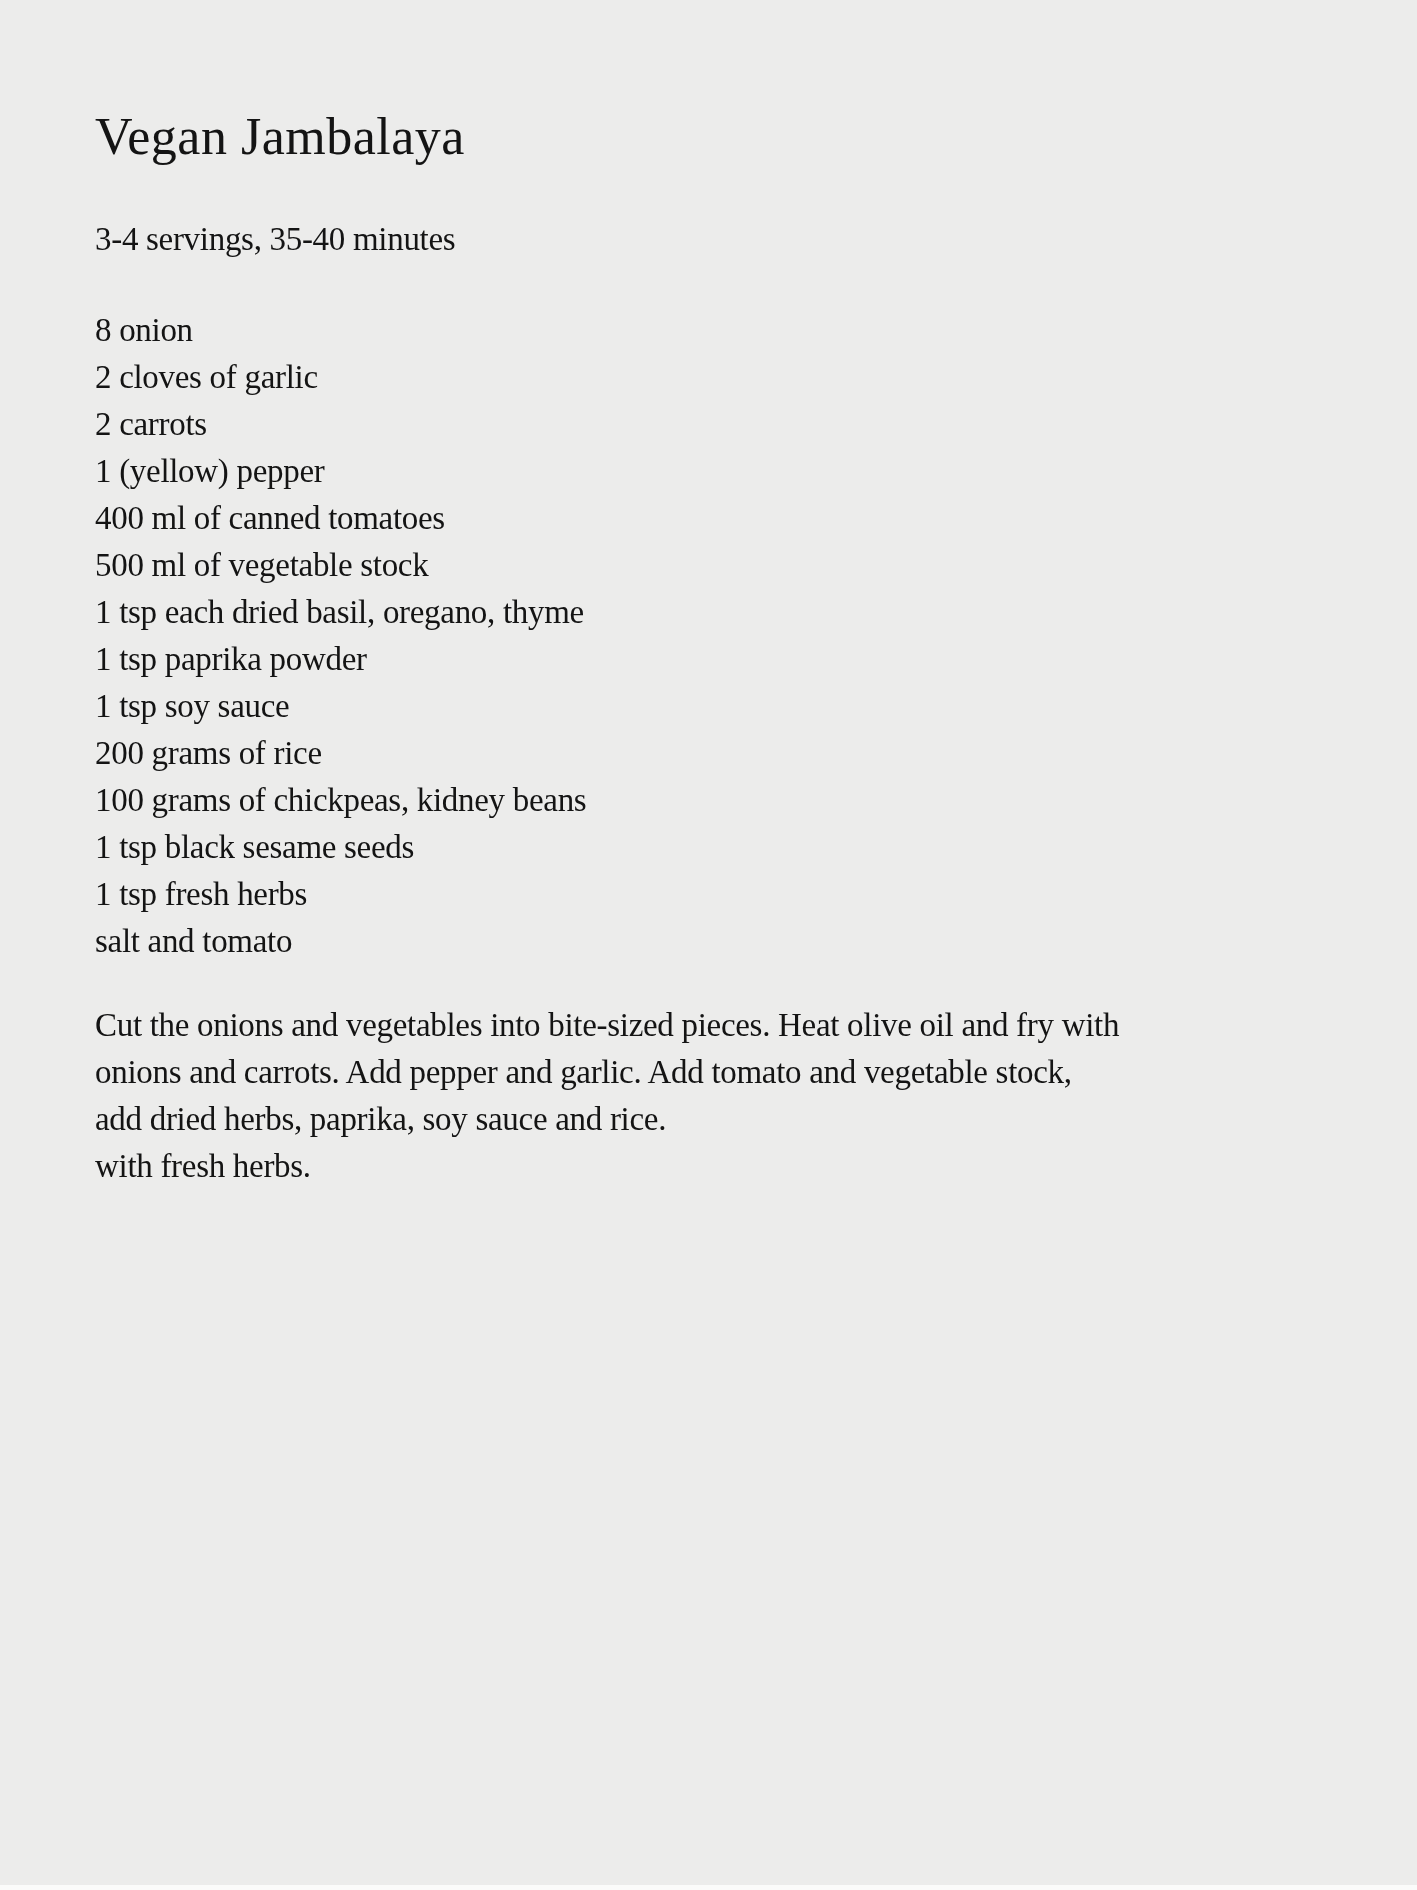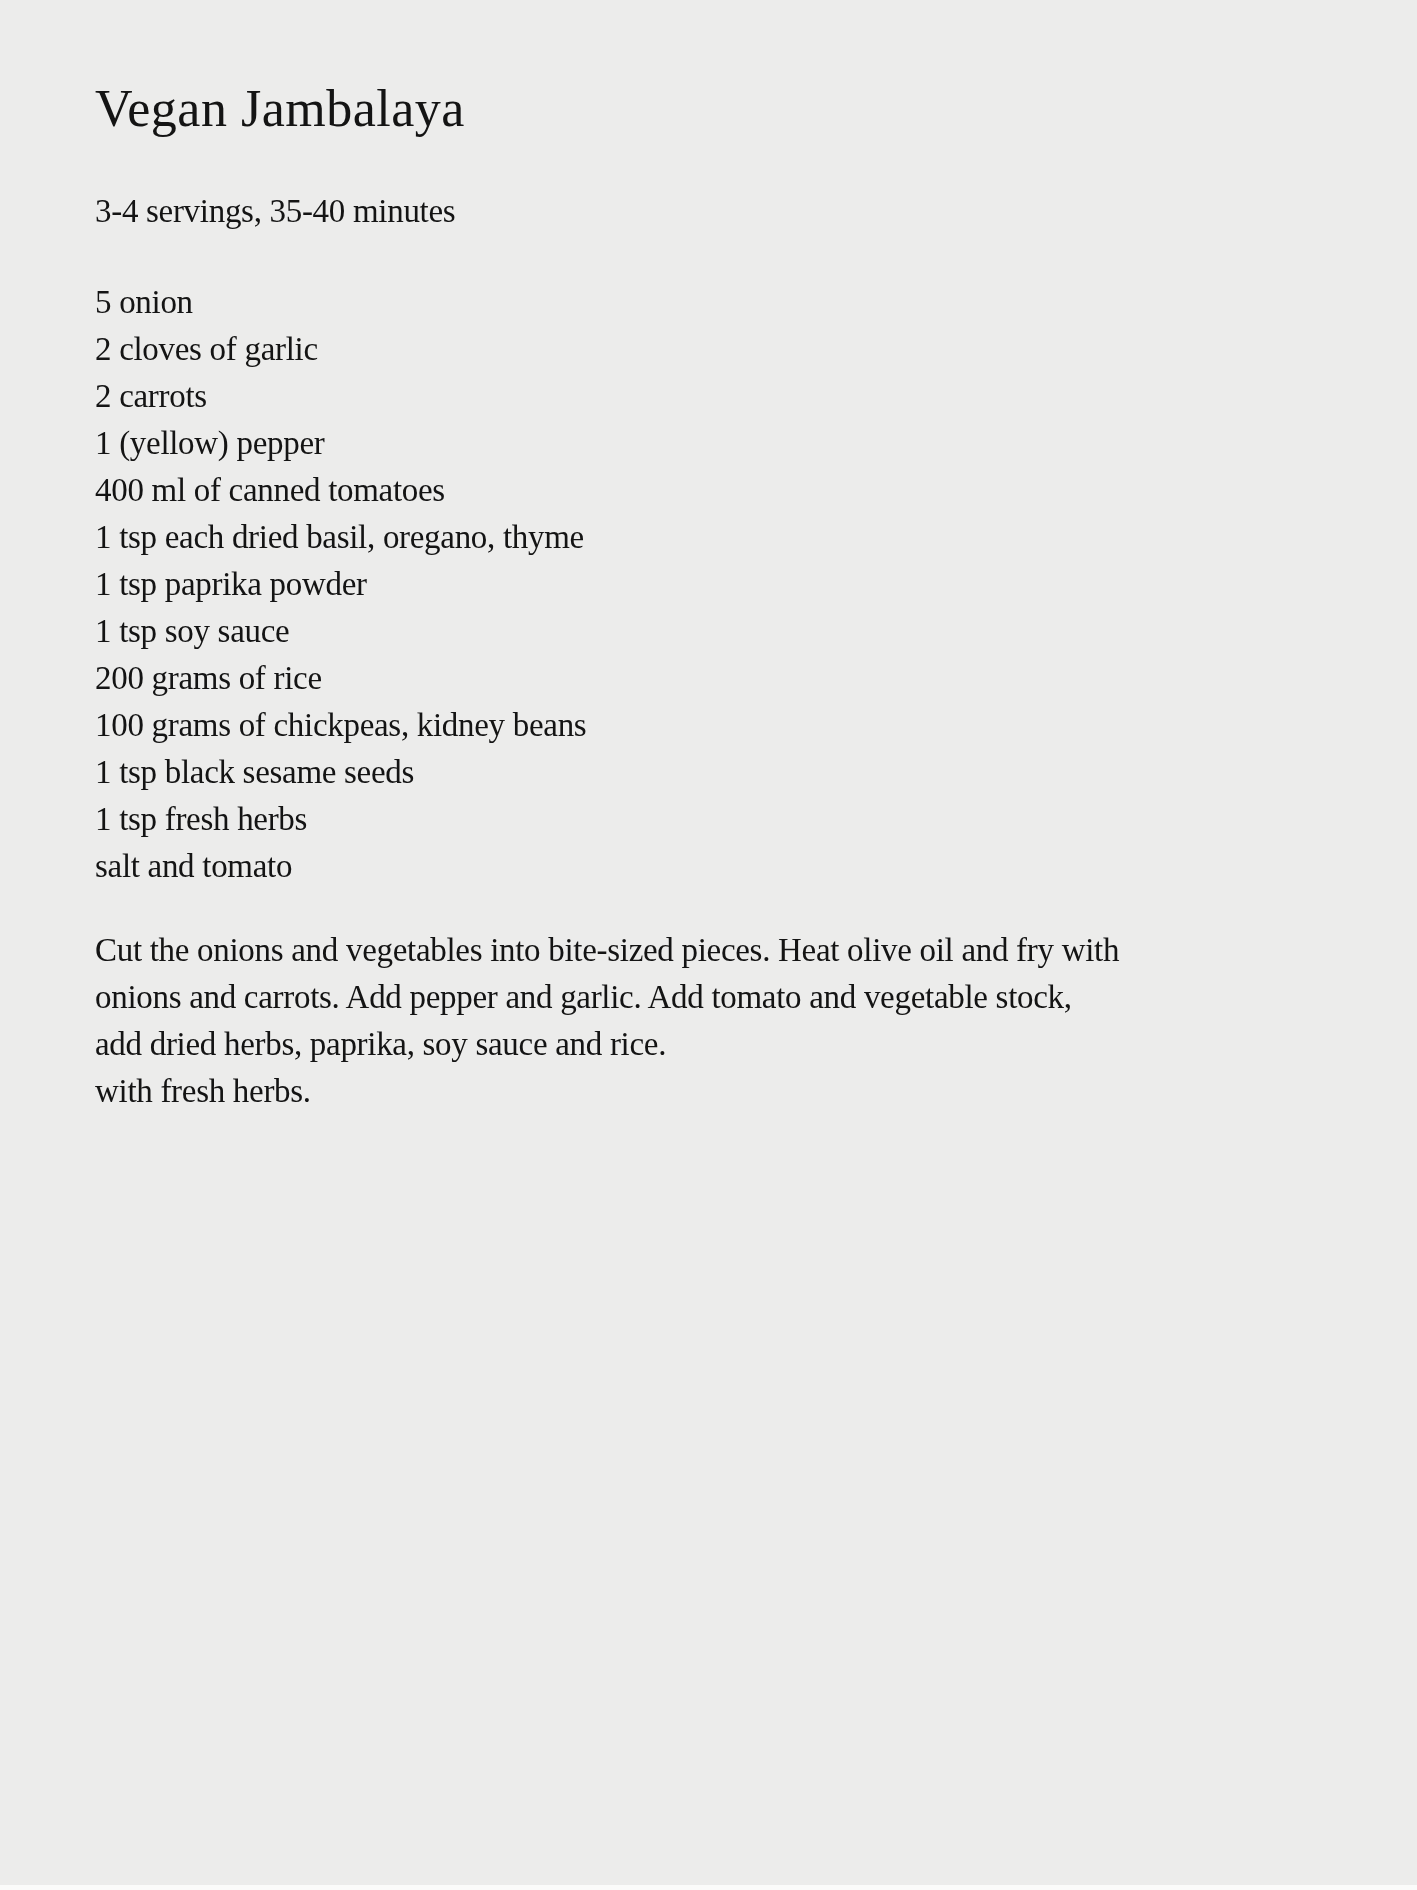--- a/index.html
+++ b/index.html
@@ -16,8 +16,7 @@
     color: #141414;
   }
   .page {
-    padding: 55px 60px 0 95px;
-    margin-top: 28px;
+    padding: 111px 60px 0 95px;
   }
   .title {
     font-size: 52px;

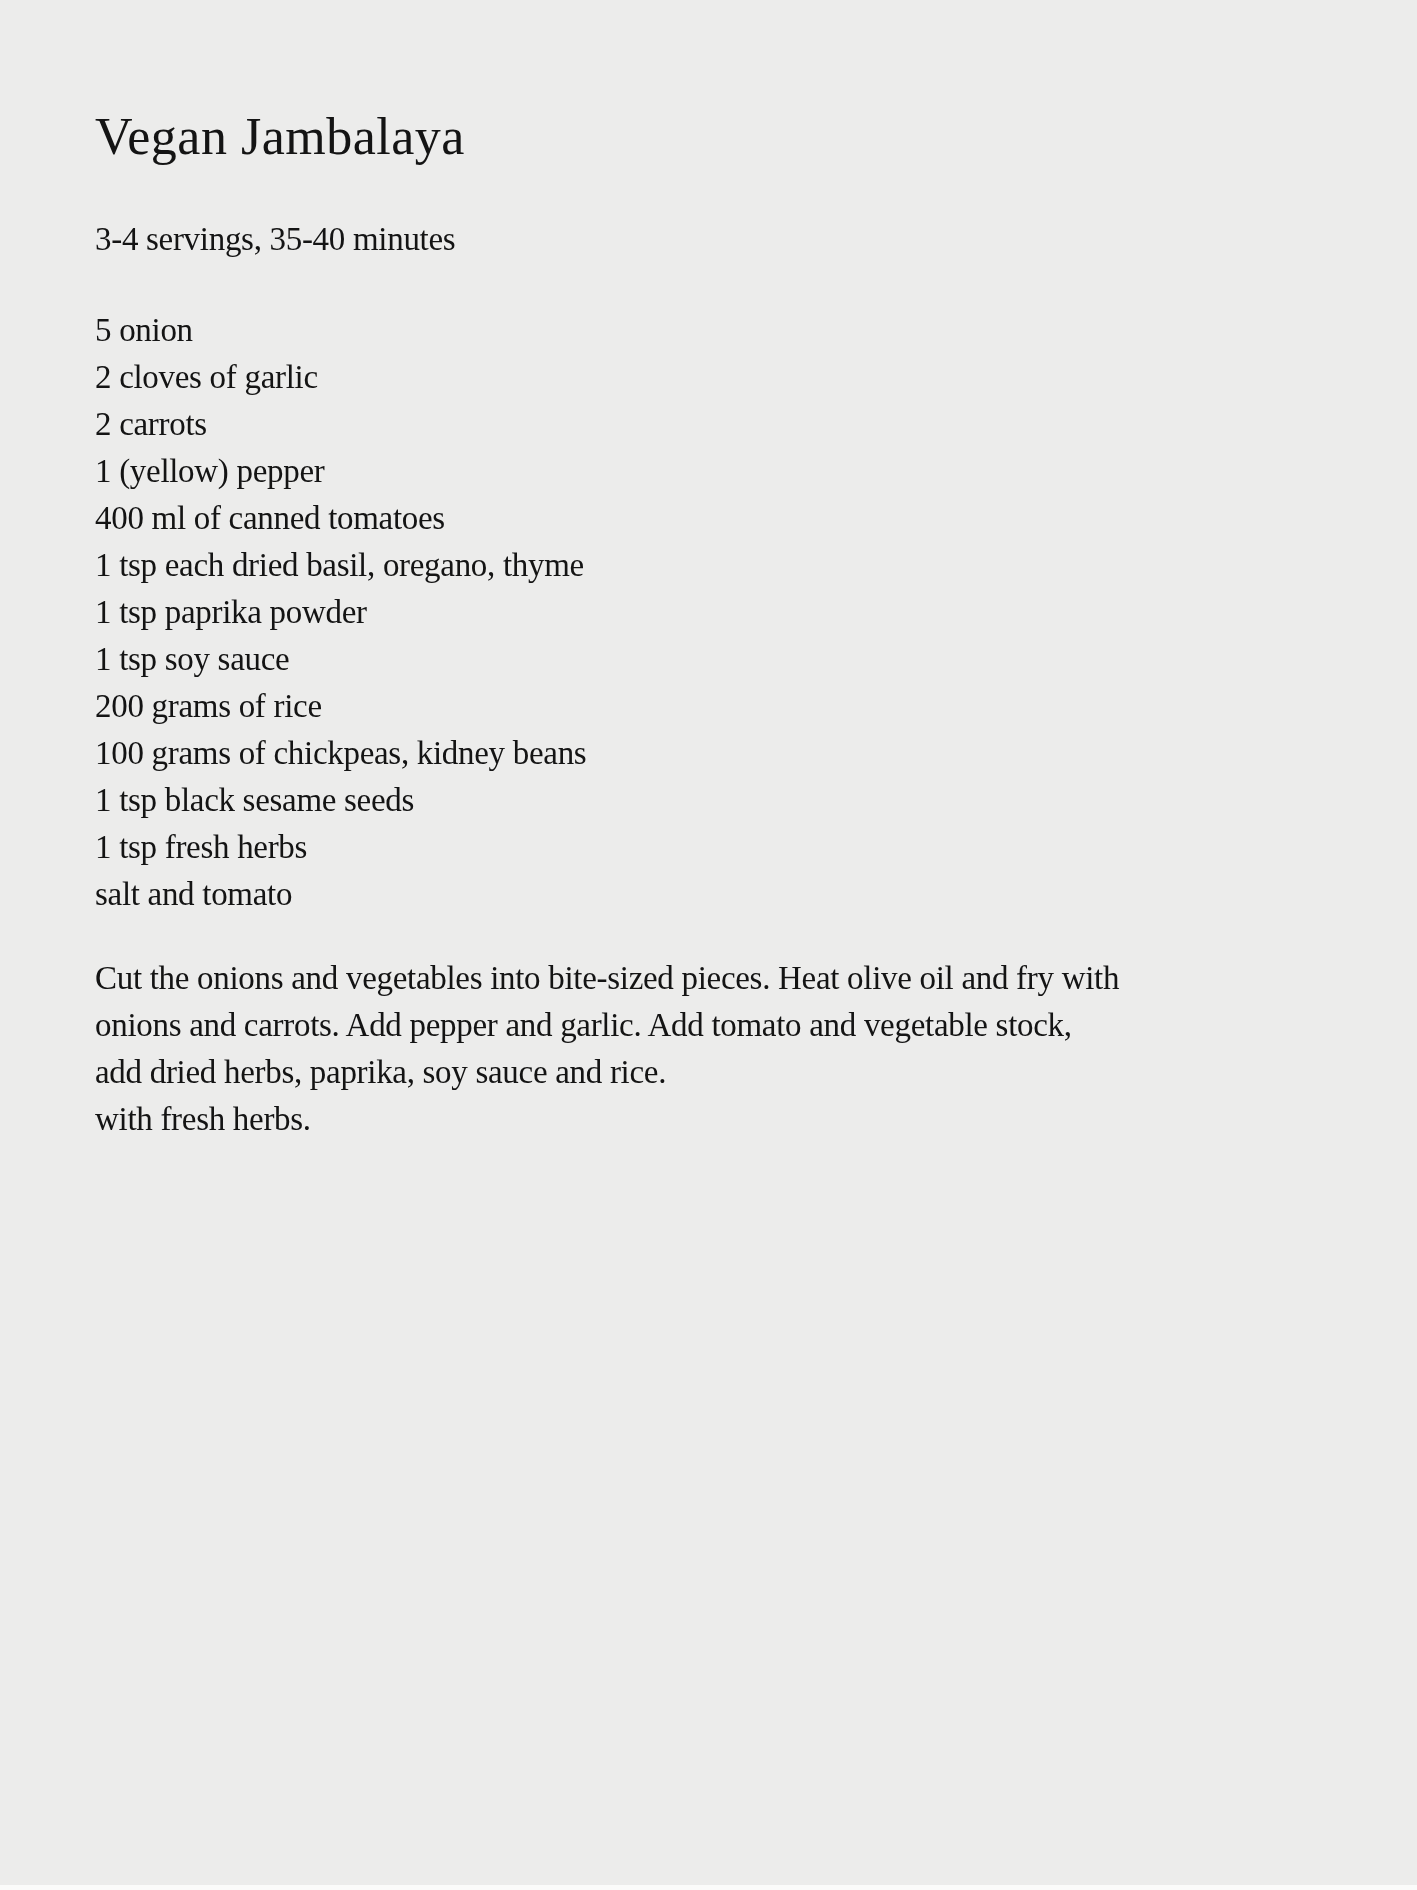--- a/index.html
+++ b/index.html
@@ -76,7 +76,7 @@
   <div class="ingredients">
 
 
-      <div class="ingredient-line">5 onion</div>
+      <div class="ingredient-line">8 onion</div>
 
       <div class="ingredient-line">2 cloves of garlic</div>
 

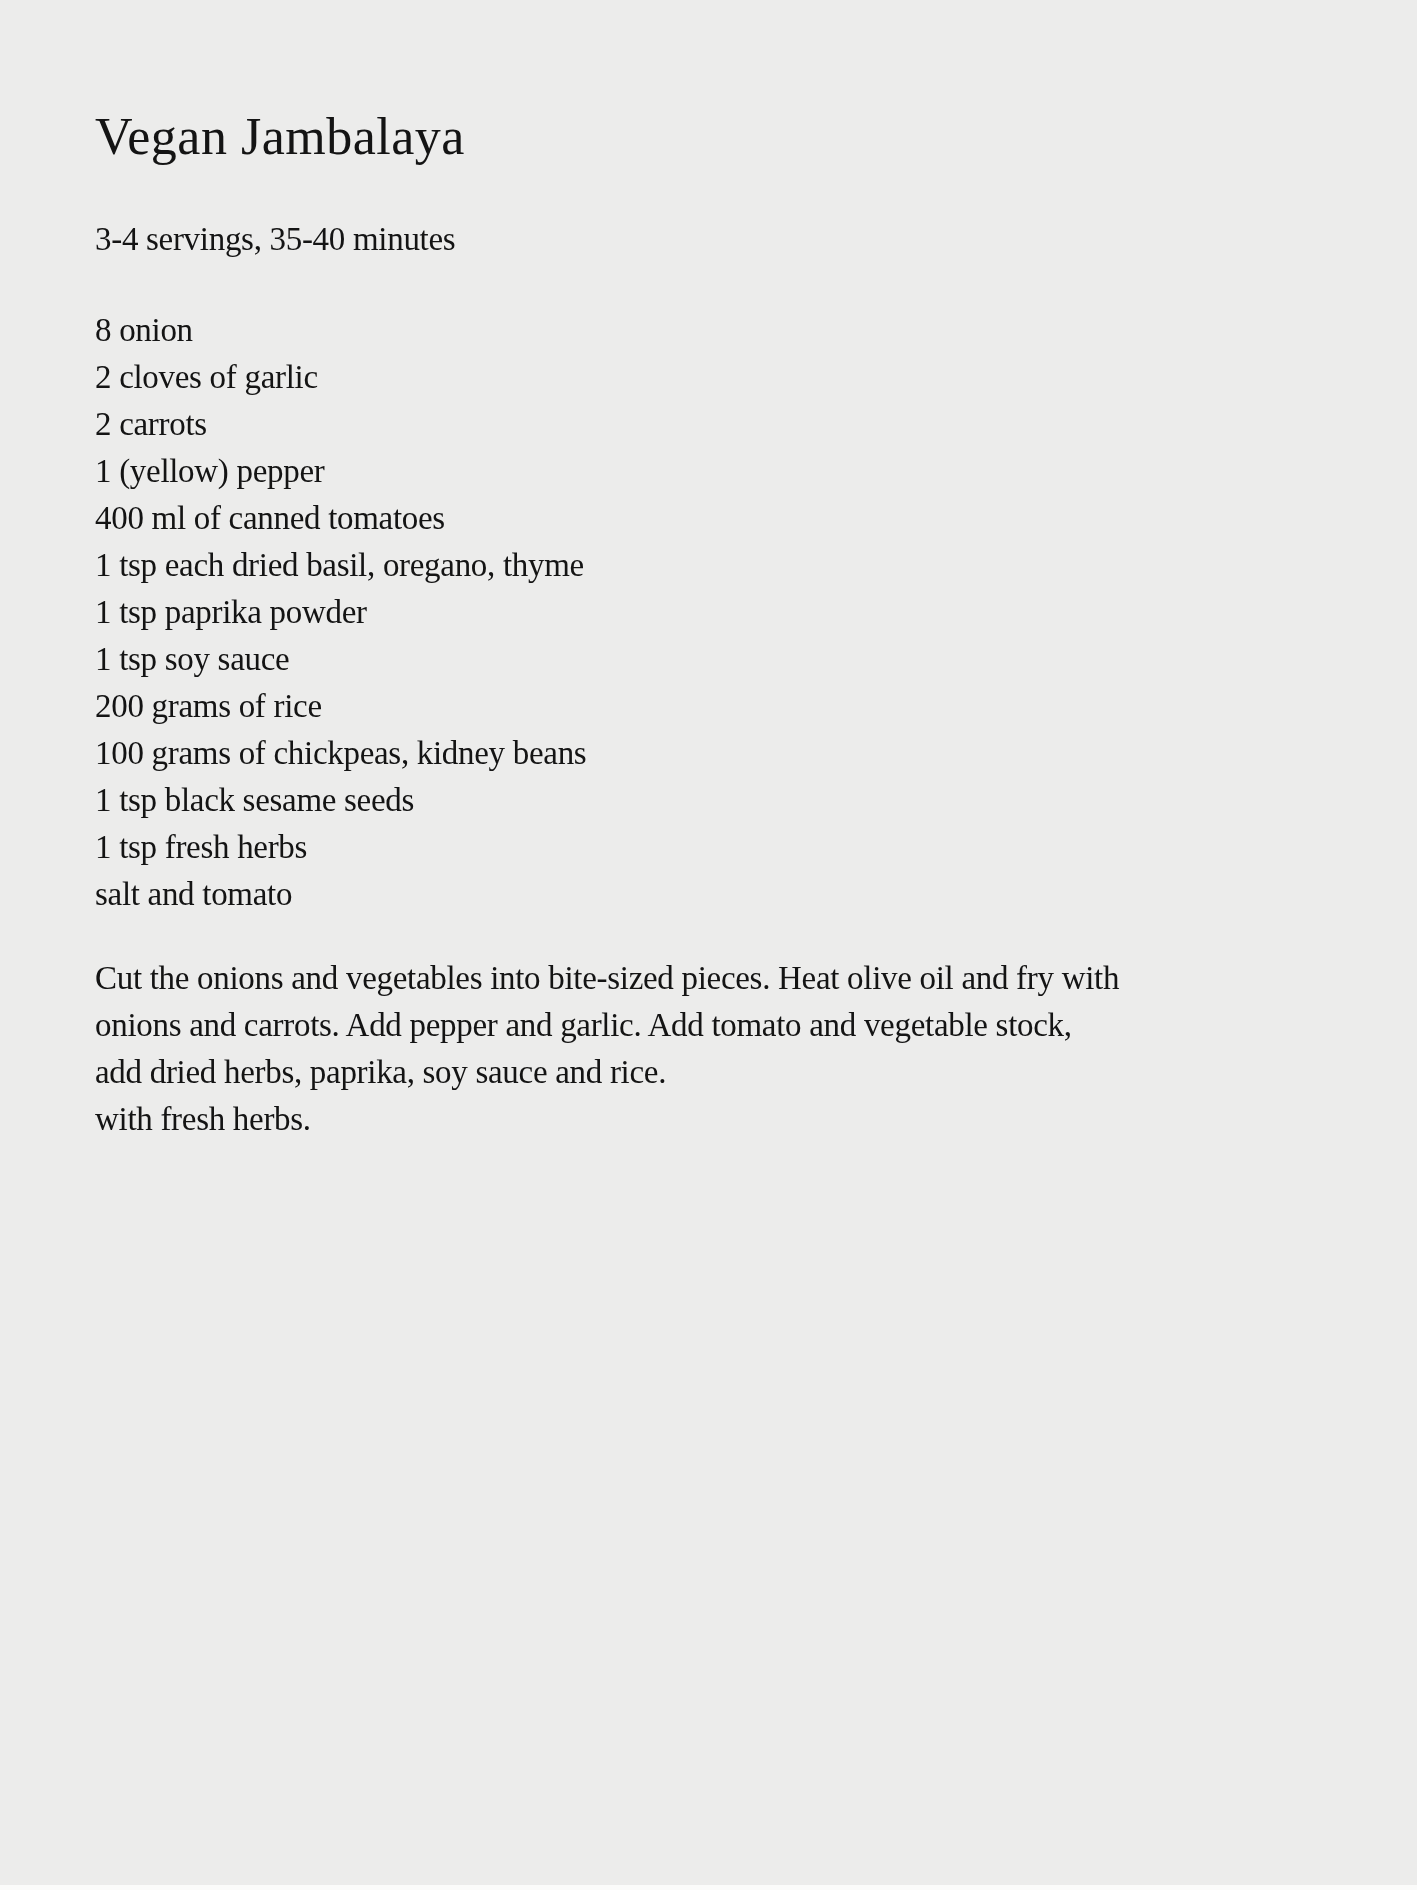--- a/index.html
+++ b/index.html
@@ -86,6 +86,7 @@
 
       <div class="ingredient-line">400 ml of canned tomatoes</div>
 
+      <div class="ingredient-line">500 ml of vegetable stock</div>
 
       <div class="ingredient-line">1 tsp each dried basil, oregano, thyme</div>
 

